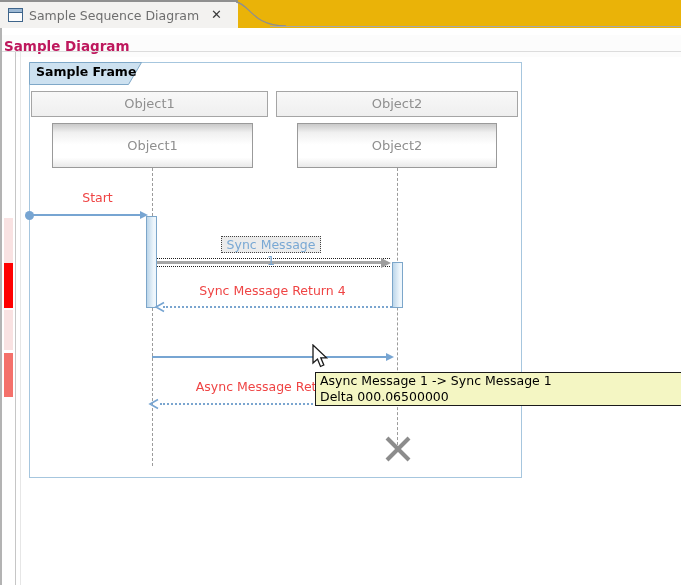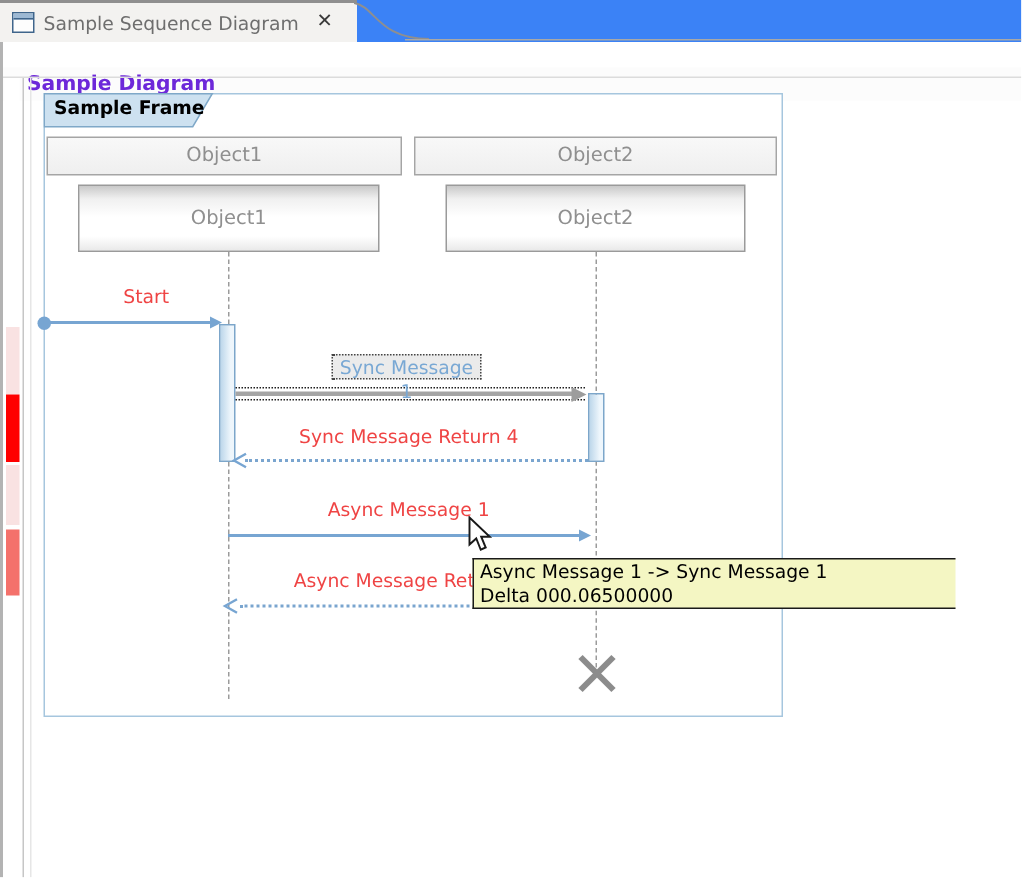--- a/index.html
+++ b/index.html
@@ -7,7 +7,7 @@
   .screen { position:relative; width:681px; height:585px; background:#fff; overflow:hidden; }
 
   
-  .tab-strip { position:absolute; left:0; top:0; width:681px; height:28px; background:#3b82f6; }
+  .tab-strip { position:absolute; left:0; top:0; width:681px; height:28px; background:#eab308; }
   .view-tab { position:absolute; left:0; top:0; width:238px; height:28px; background:#f3f2f0; border-top:2px solid #8f8f8f; }
   .tab-curve { position:absolute; left:236px; top:0; }
   .strip-line { position:absolute; left:270px; top:26px; width:411px; height:1px; background:#a8a8a8; }

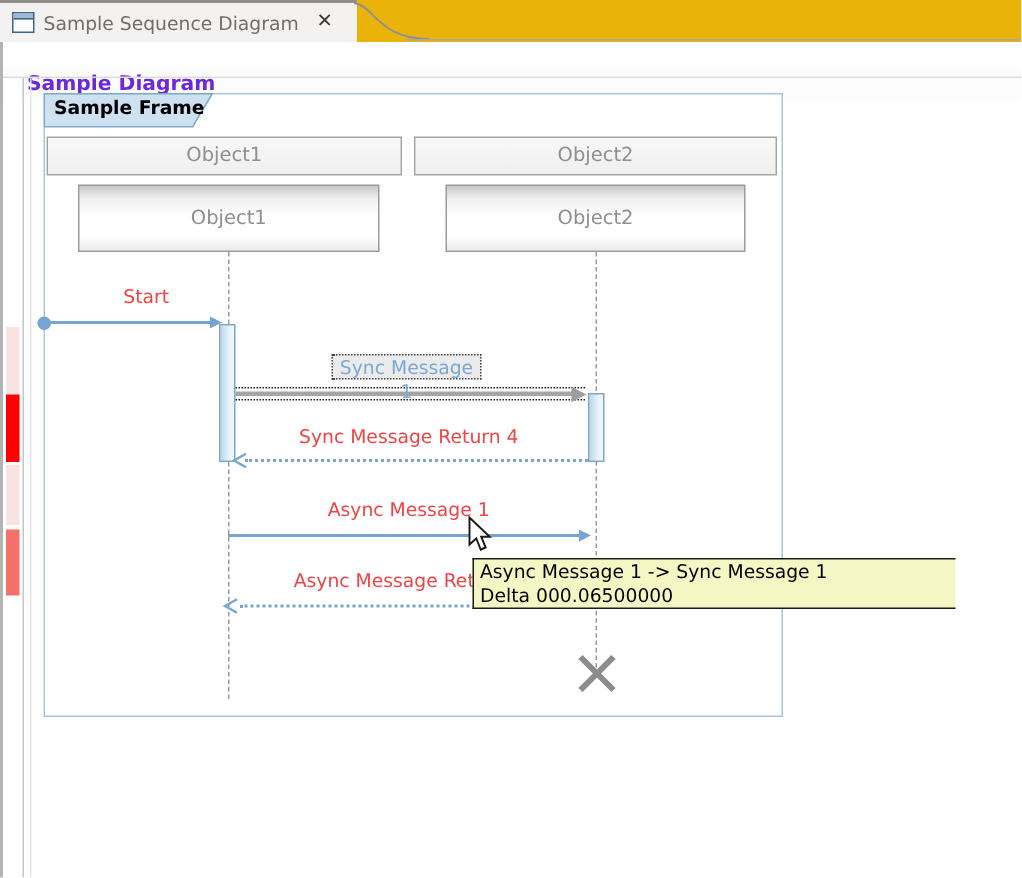--- a/index.html
+++ b/index.html
@@ -18,7 +18,7 @@
 
   
   .content-left-border { position:absolute; left:0; top:28px; width:2px; height:557px; background:#b3b3b3; }
-  .view-header { position:absolute; left:2px; top:45px; width:679px; height:22px; background:#fcfcfc; font-size:13.5px; font-weight:600; color:#6d28d9; line-height:22px; padding-left:16px; }
+  .view-header { position:absolute; left:2px; top:35px; width:679px; height:22px; background:#fcfcfc; font-size:13.5px; font-weight:600; color:#be185d; line-height:22px; padding-left:2px; }
   .header-sep { position:absolute; left:2px; top:51px; width:679px; height:1px; background:#dcdcdc; }
 
   

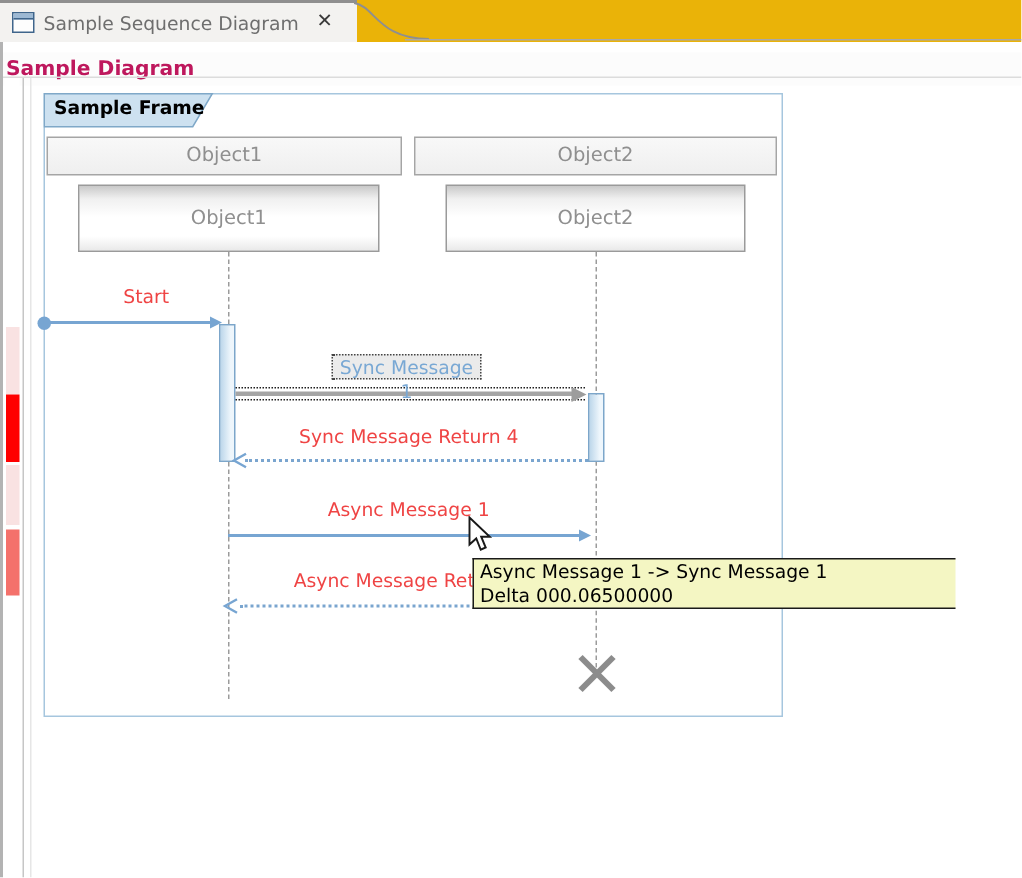--- a/index.html
+++ b/index.html
@@ -145,7 +145,6 @@
 
   <div class="async-line"></div>
   <div class="arrow-right async-arrow"></div>
-  <div class="msg-label" style="left:190px; top:332px; width:165px;">Async Message 1</div>
 
   <div class="dotted-line async-return-line"></div>
   <svg class="open-arrow" style="left:148px; top:398px;" width="12" height="12">

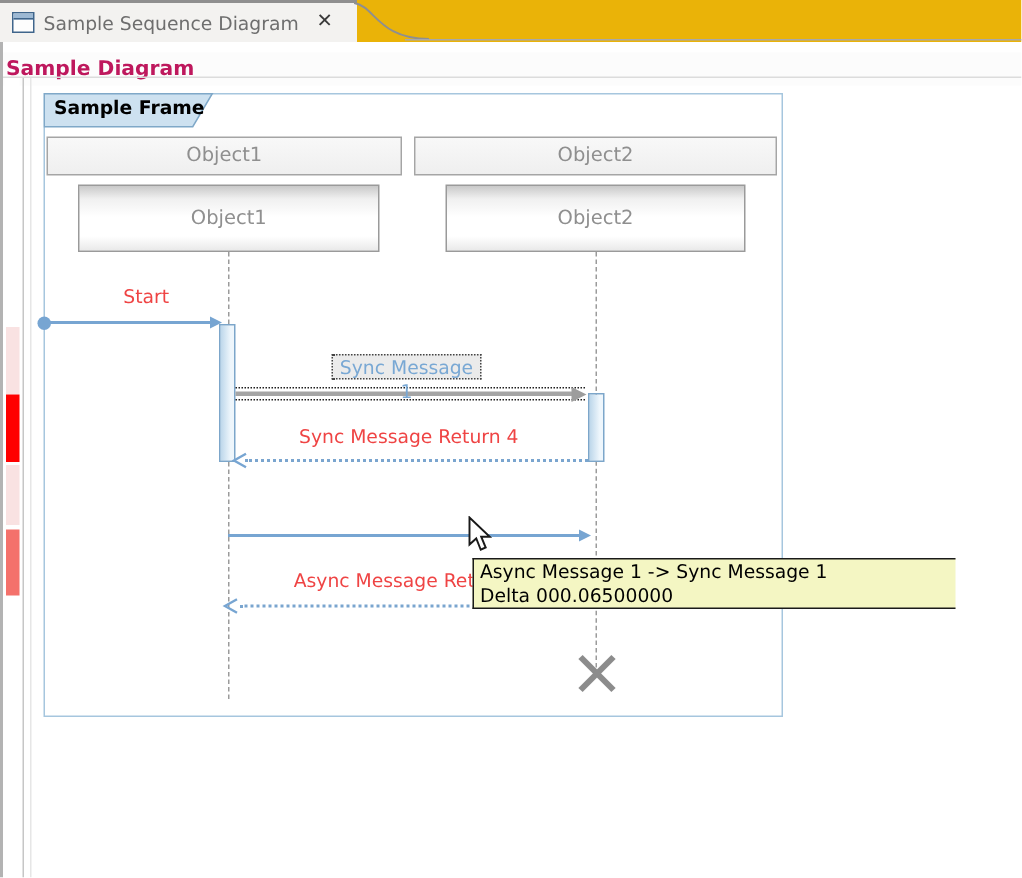--- a/index.html
+++ b/index.html
@@ -72,7 +72,7 @@
   .stop-x { position:absolute; left:385px; top:436px; }
 
   
-  .tooltip { position:absolute; left:315px; top:372px; width:322px; height:34px; background:#f4f6c3; border:1px solid #1a1a1a; border-right:none; padding:0 4px; z-index:20; }
+  .tooltip { position:absolute; left:315px; top:372px; width:366px; height:34px; background:#f4f6c3; border:1px solid #1a1a1a; border-right:none; padding:0 4px; z-index:20; }
   .tooltip div { font-size:12.5px; color:#000; line-height:16px; white-space:nowrap; }
   .cursor { position:absolute; left:311px; top:344px; z-index:30; }
 </style>

